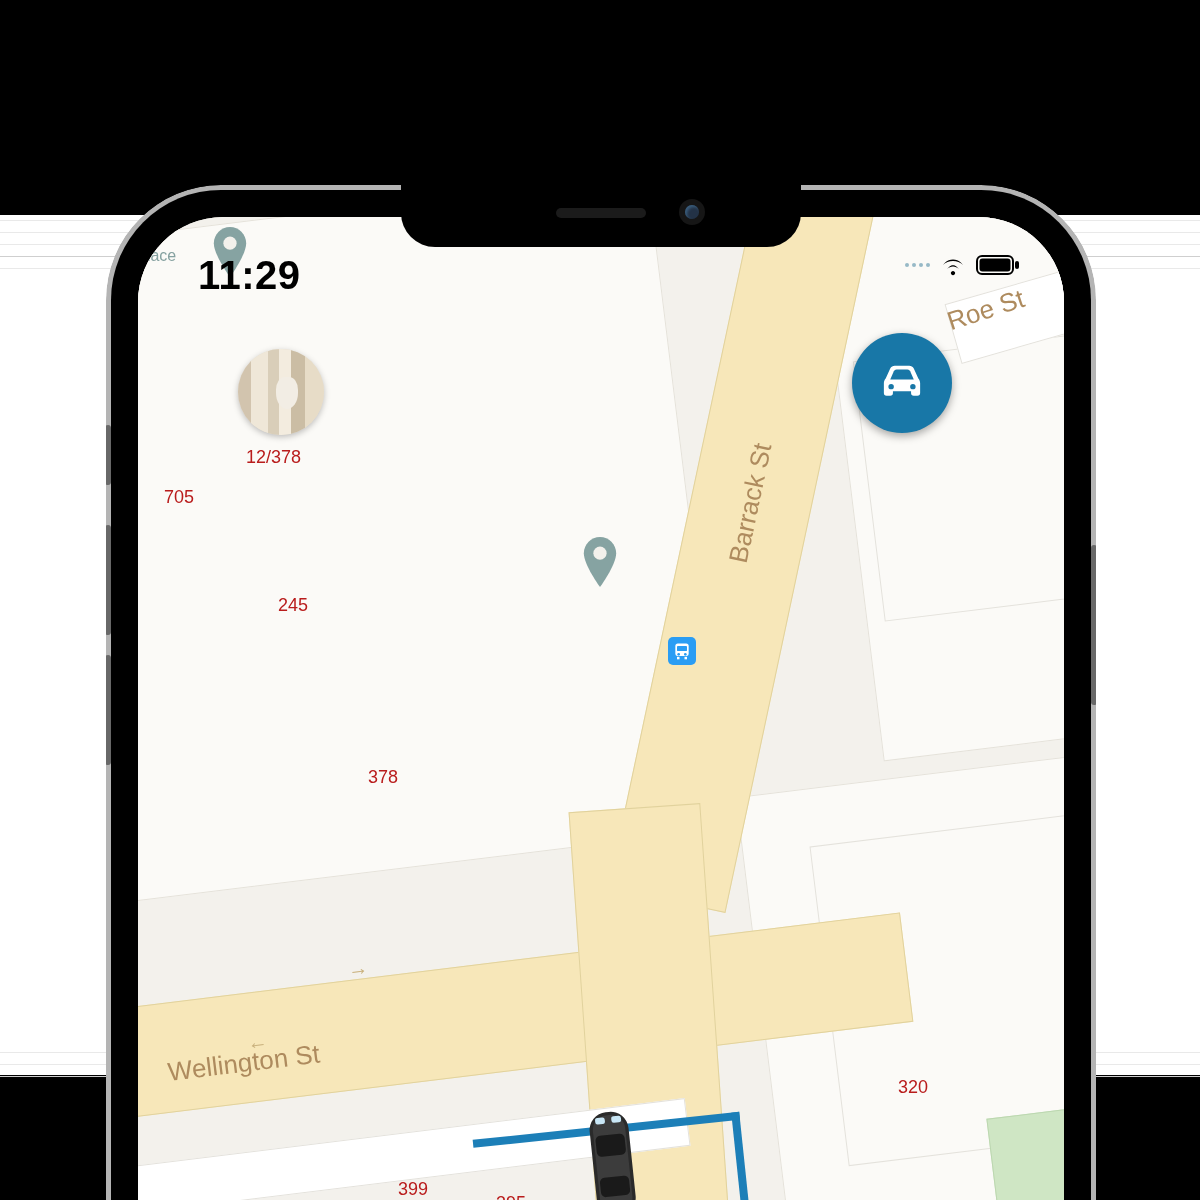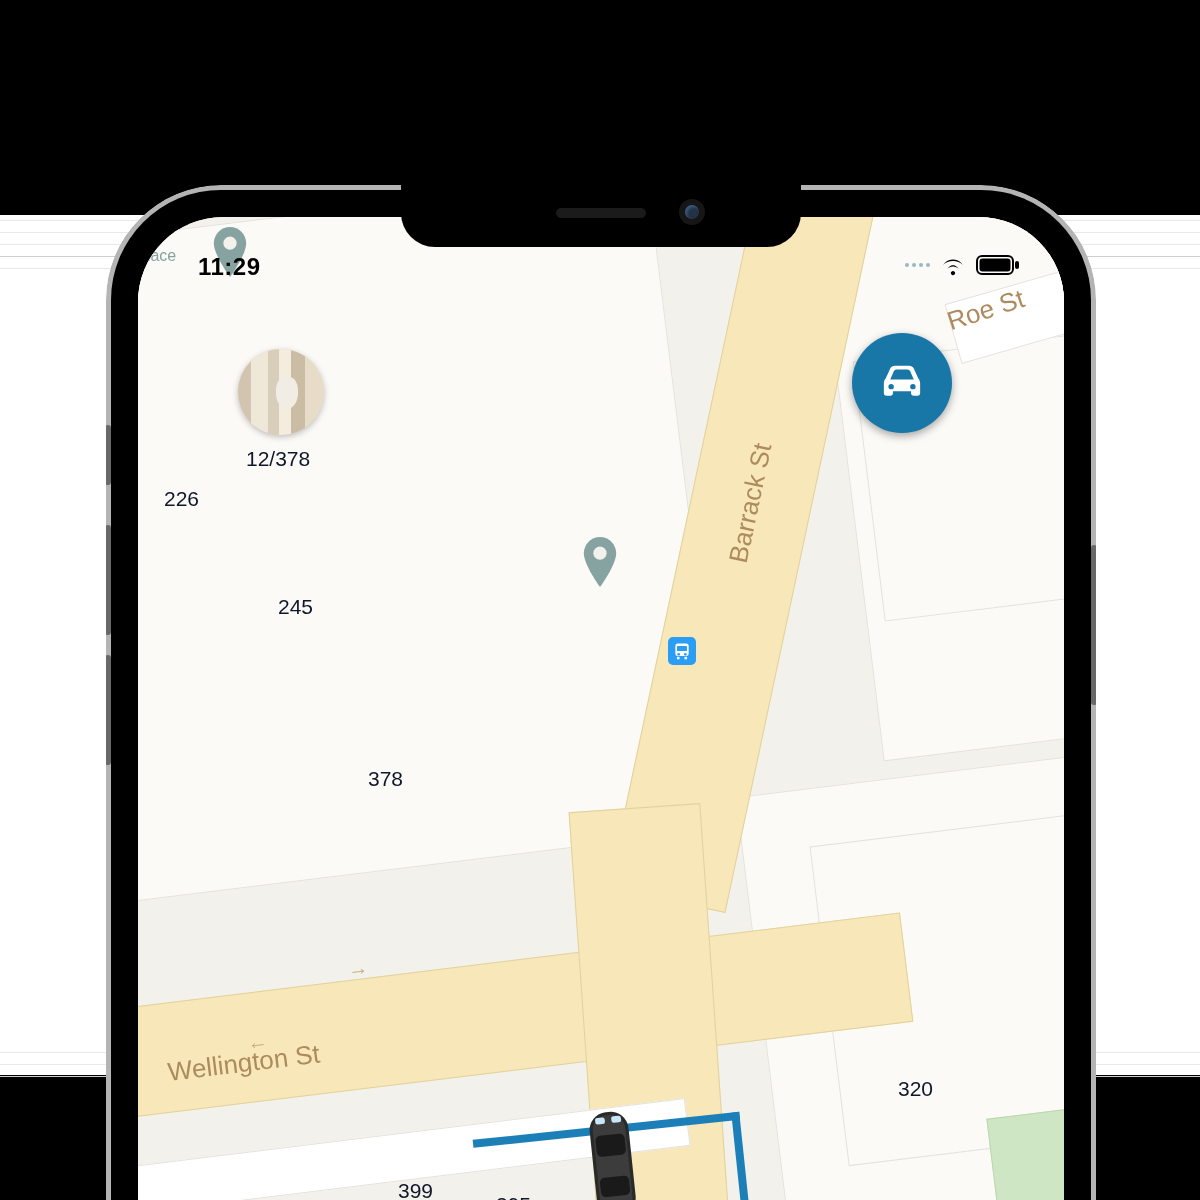--- a/index.html
+++ b/index.html
@@ -41,7 +41,7 @@
   .dir-arrow{position:absolute;color:#cab27e;font-size:20px;transform-origin:center}
 
   
-  .status-time{position:absolute;left:60px;top:36px;font-size:24px;font-weight:600;color:#000;letter-spacing:0.5px}
+  .status-time{position:absolute;left:60px;top:36px;font-size:40px;font-weight:600;color:#000;letter-spacing:0.5px}
   .status-right{position:absolute;right:44px;top:36px;display:flex;align-items:center;gap:8px}
   .dots{display:flex;gap:3px}
   .dots span{width:4px;height:4px;border-radius:50%;background:#97b9c7}

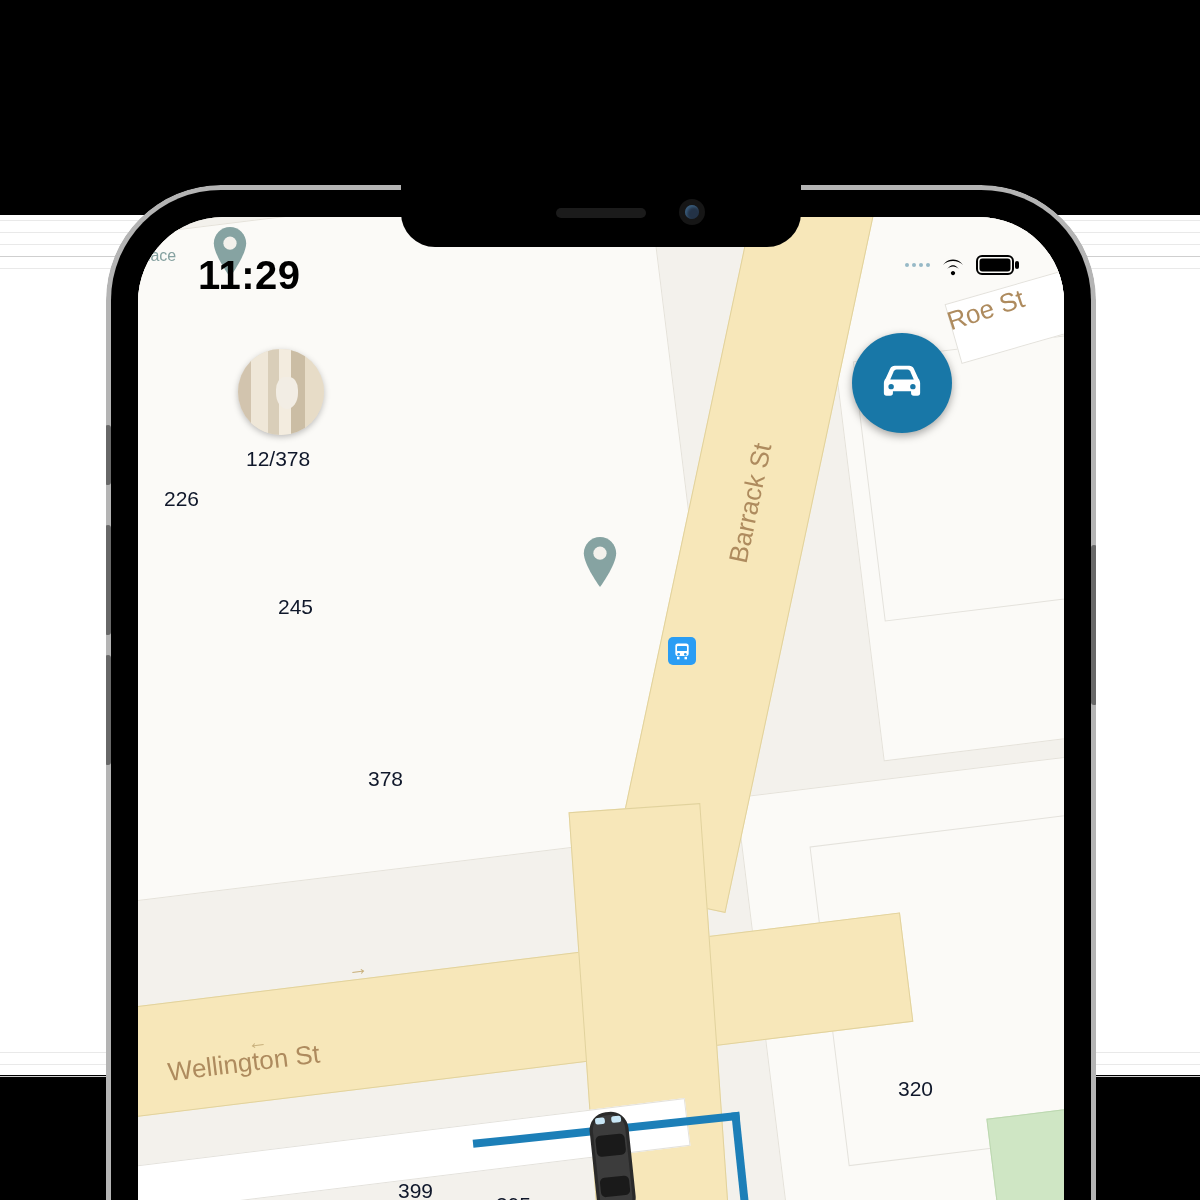--- a/index.html
+++ b/index.html
@@ -25,7 +25,7 @@
 
   .street-label{position:absolute;color:#ae8b5e;font-size:26px;font-weight:500;transform-origin:left center;white-space:nowrap}
   .poi-label{position:absolute;color:#85a1a0;font-size:16px;font-weight:500;text-align:right;line-height:1.15}
-  .addr{position:absolute;color:#0f172a;font-size:21px}
+  .addr{position:absolute;color:#b91c1c;font-size:18px}
 
   .poi-pin{position:absolute;width:36px;height:36px}
   .poi-pin svg{width:36px;height:50px}

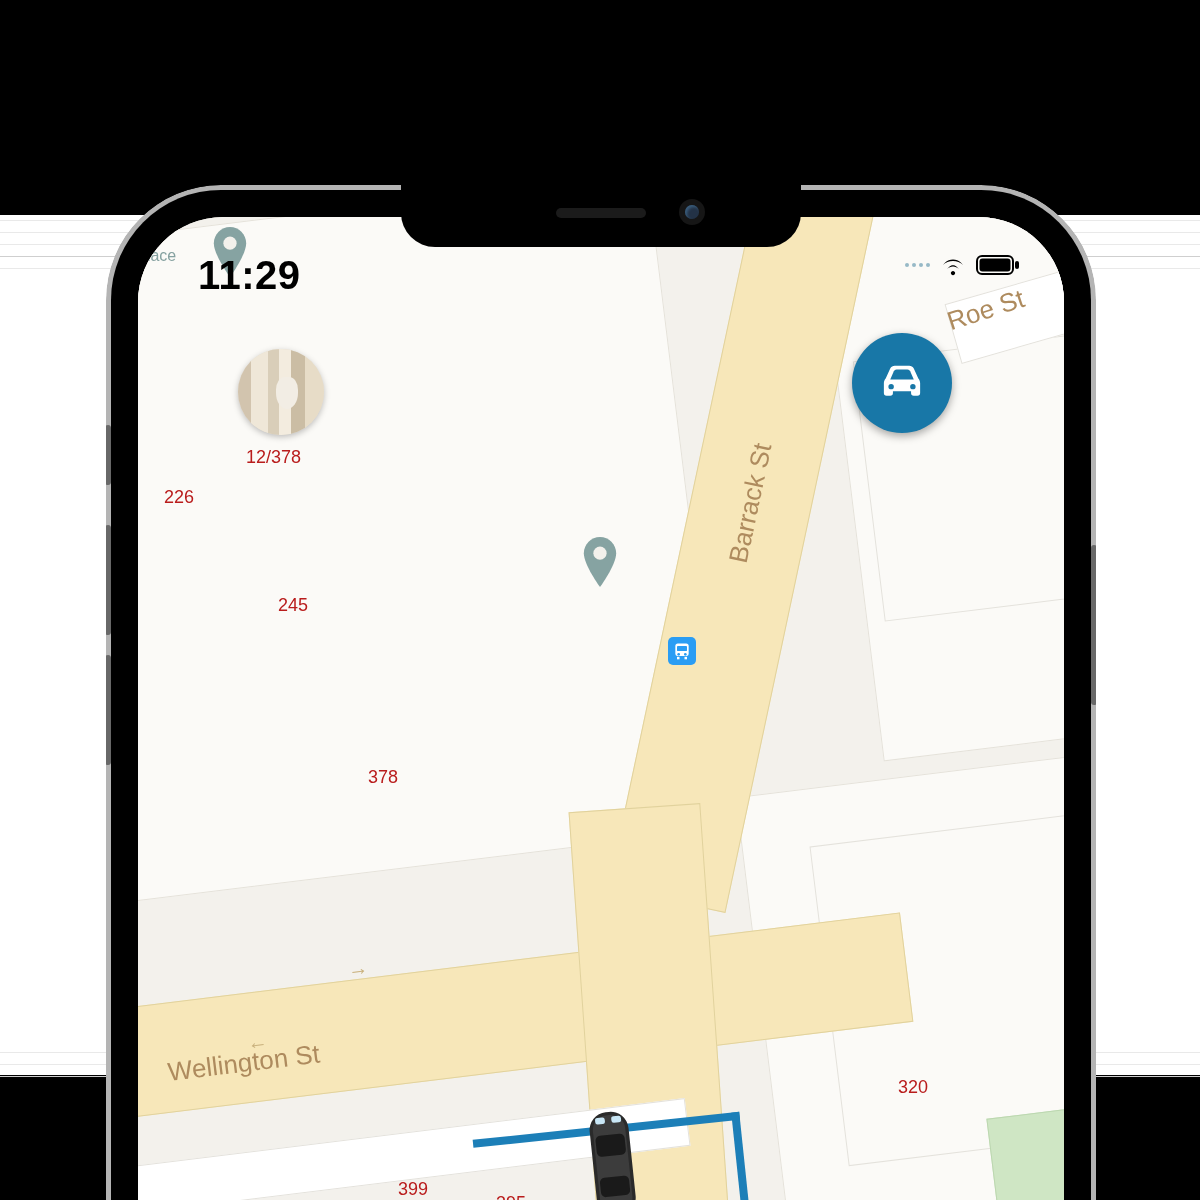--- a/index.html
+++ b/index.html
@@ -148,7 +148,7 @@
         </div>
 
         <span class="addr" style="left:118px;top:240px">12/378</span>
-        <span class="addr" style="left:36px;top:280px">226</span>
+        <span class="addr" style="left:36px;top:280px">705</span>
         <span class="addr" style="left:150px;top:388px">245</span>
         <span class="addr" style="left:240px;top:560px">378</span>
         <span class="addr" style="left:270px;top:972px">399</span>

